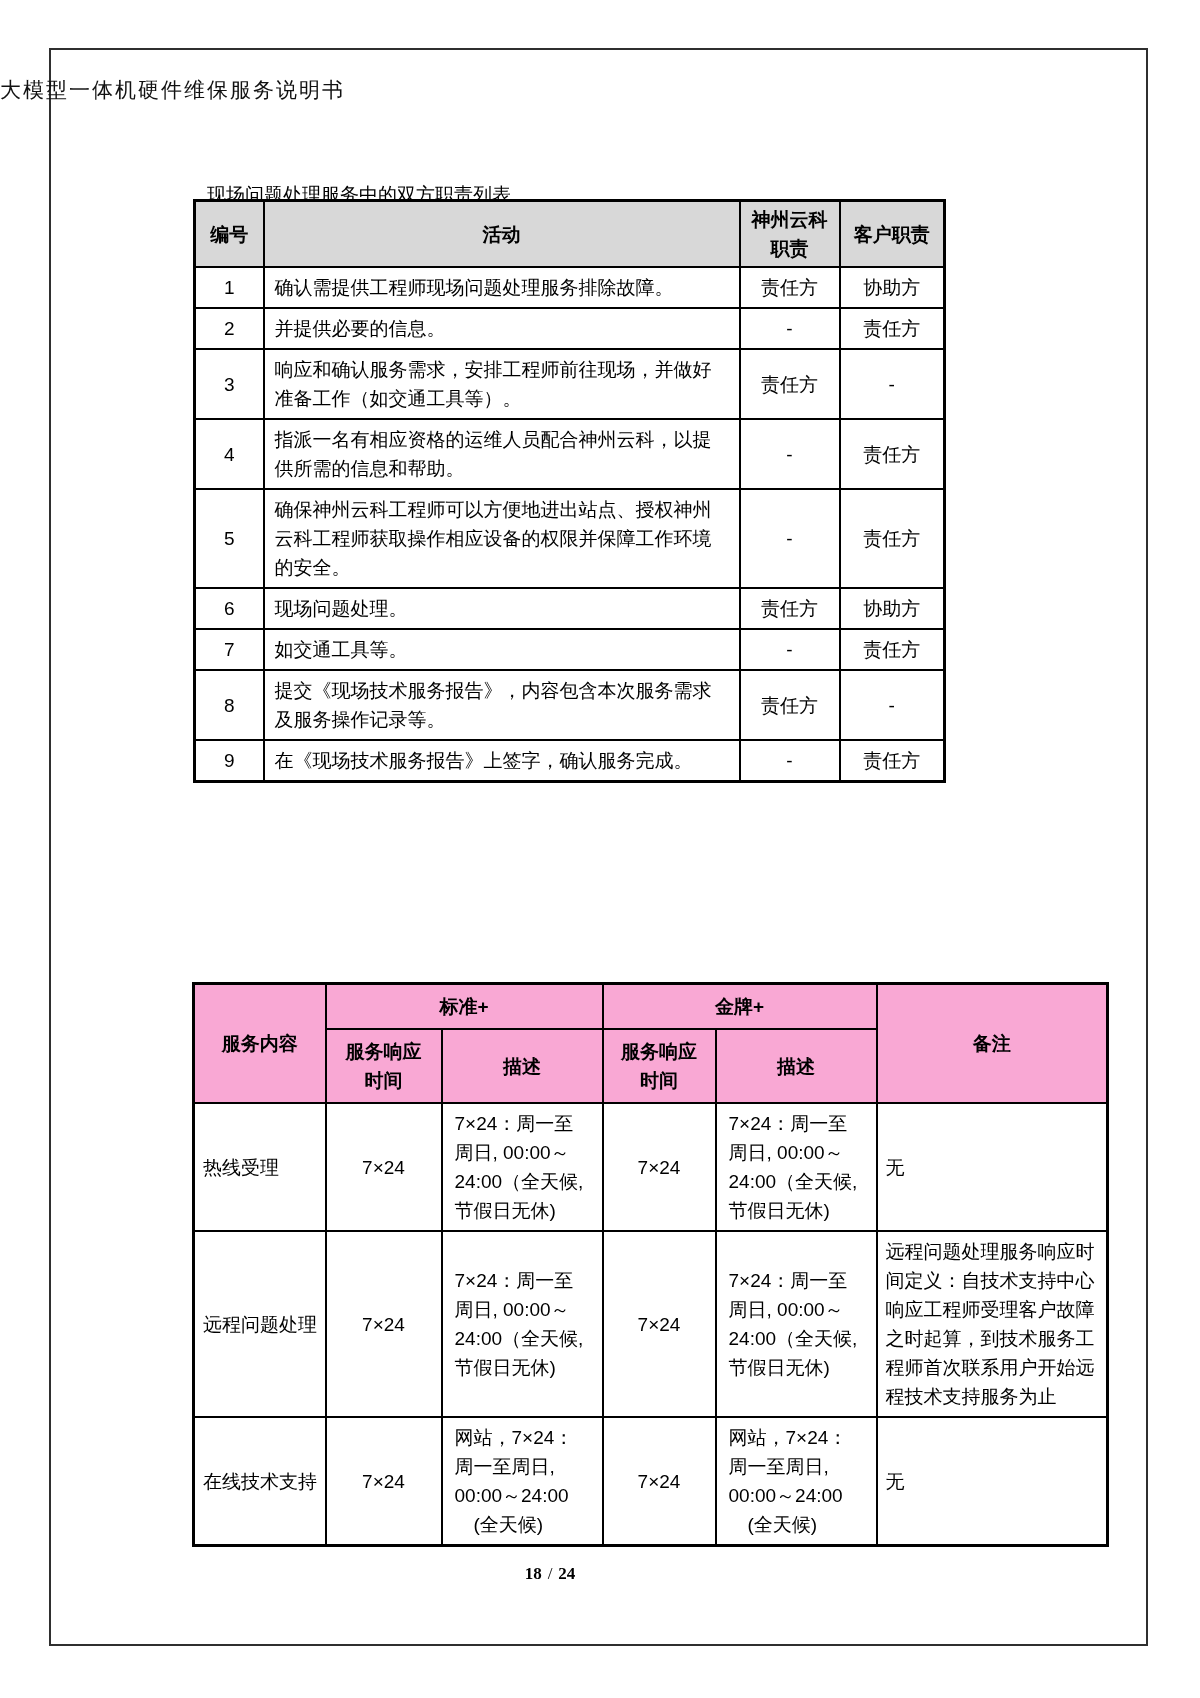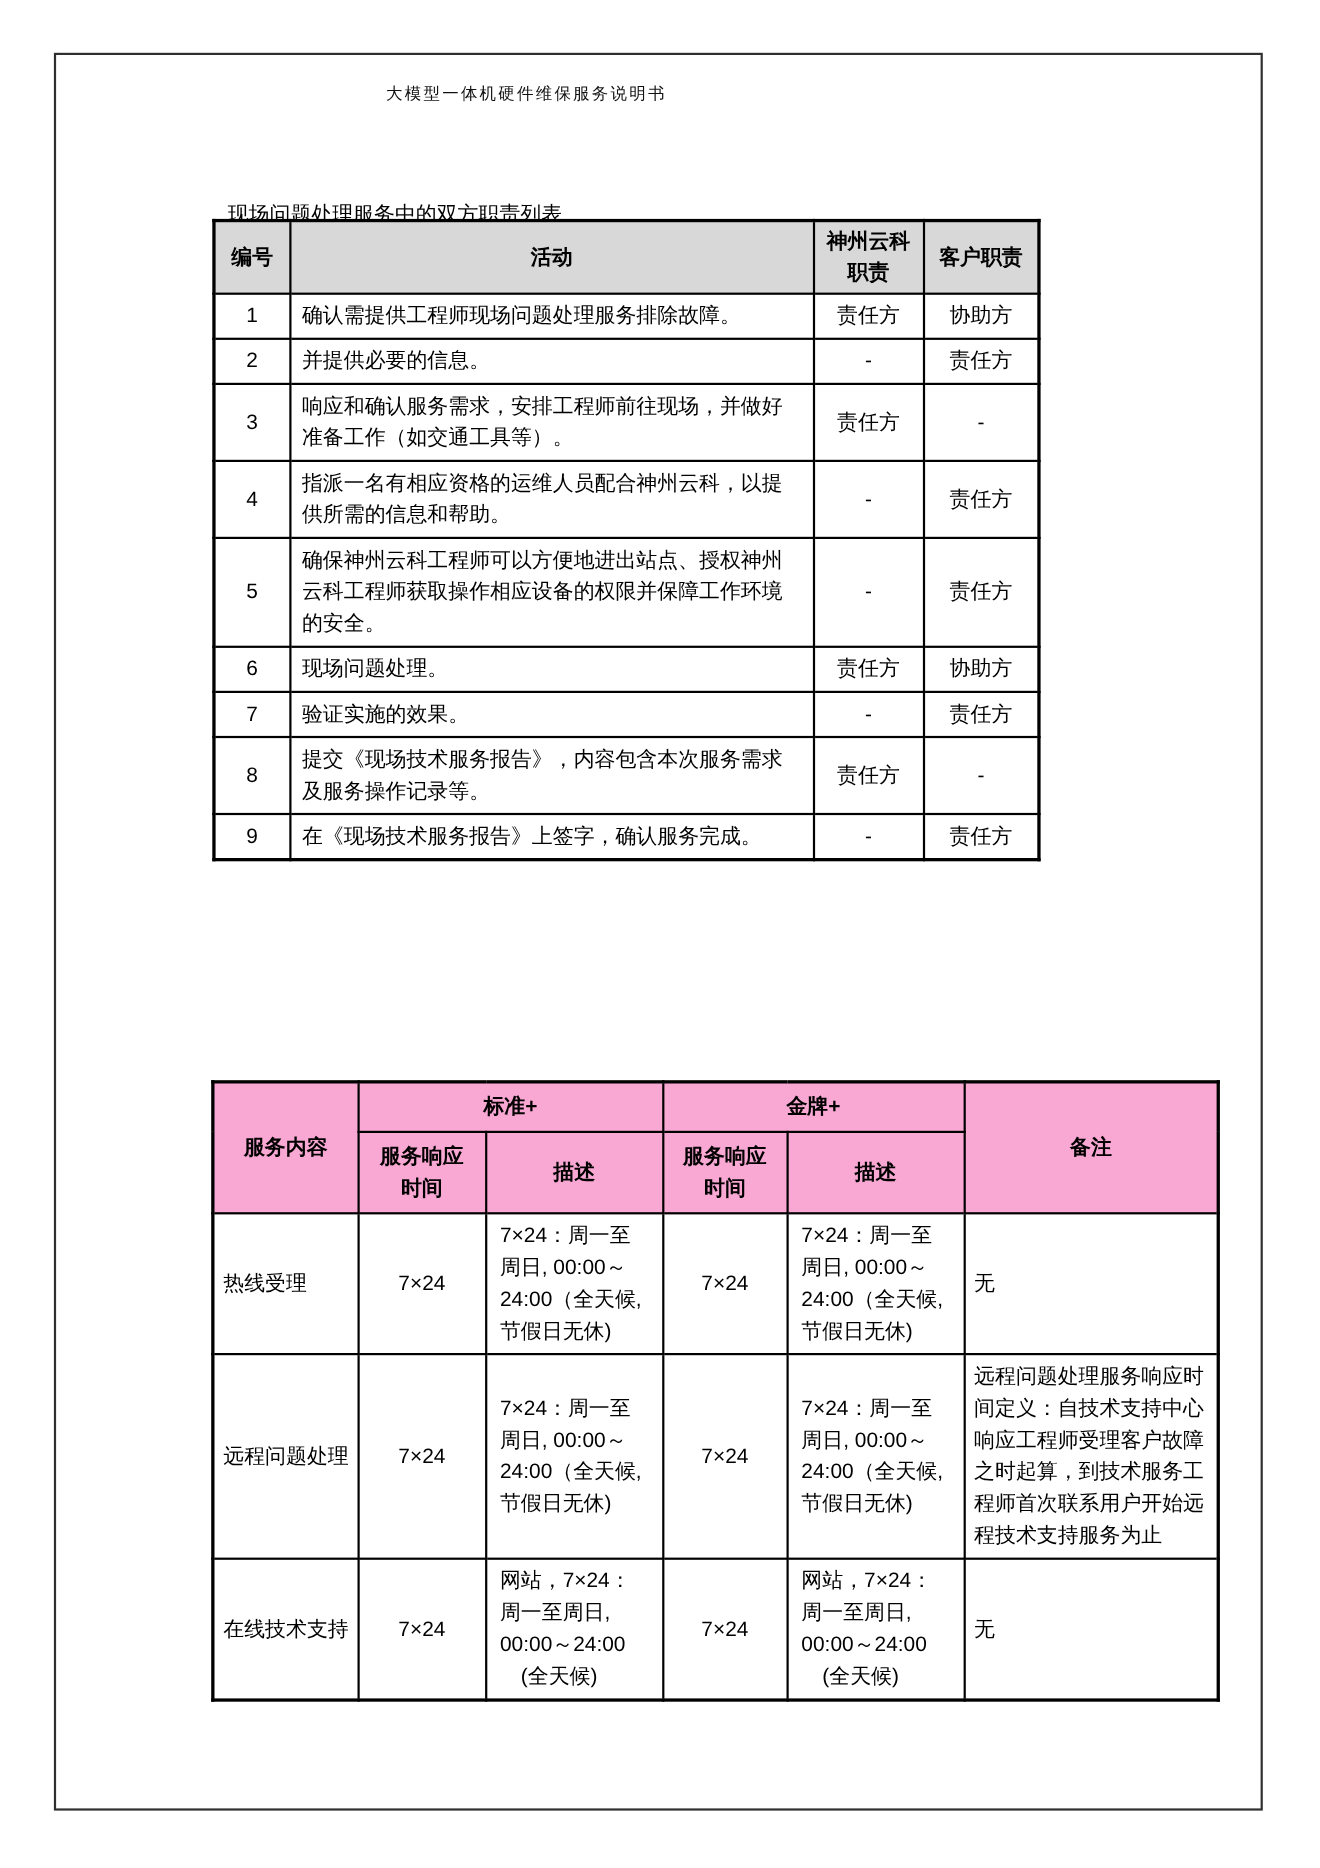--- a/index.html
+++ b/index.html
@@ -14,8 +14,8 @@
     border:2px solid #2f2f2f;background:#ffffff;box-sizing:border-box;
   }
   .doc-header{
-    position:absolute;left:0;top:76px;width:957px;text-align:center;
-    font-family:"Liberation Serif",serif;font-size:15px;letter-spacing:2px;color:#111;
+    position:absolute;left:0;top:76px;width:957px;text-align:left;
+    font-family:"Liberation Serif",serif;font-size:21px;letter-spacing:2px;color:#111;
   }
   .intro{
     position:absolute;left:207px;top:150px;font-size:19px;color:#000;margin-top:32px;

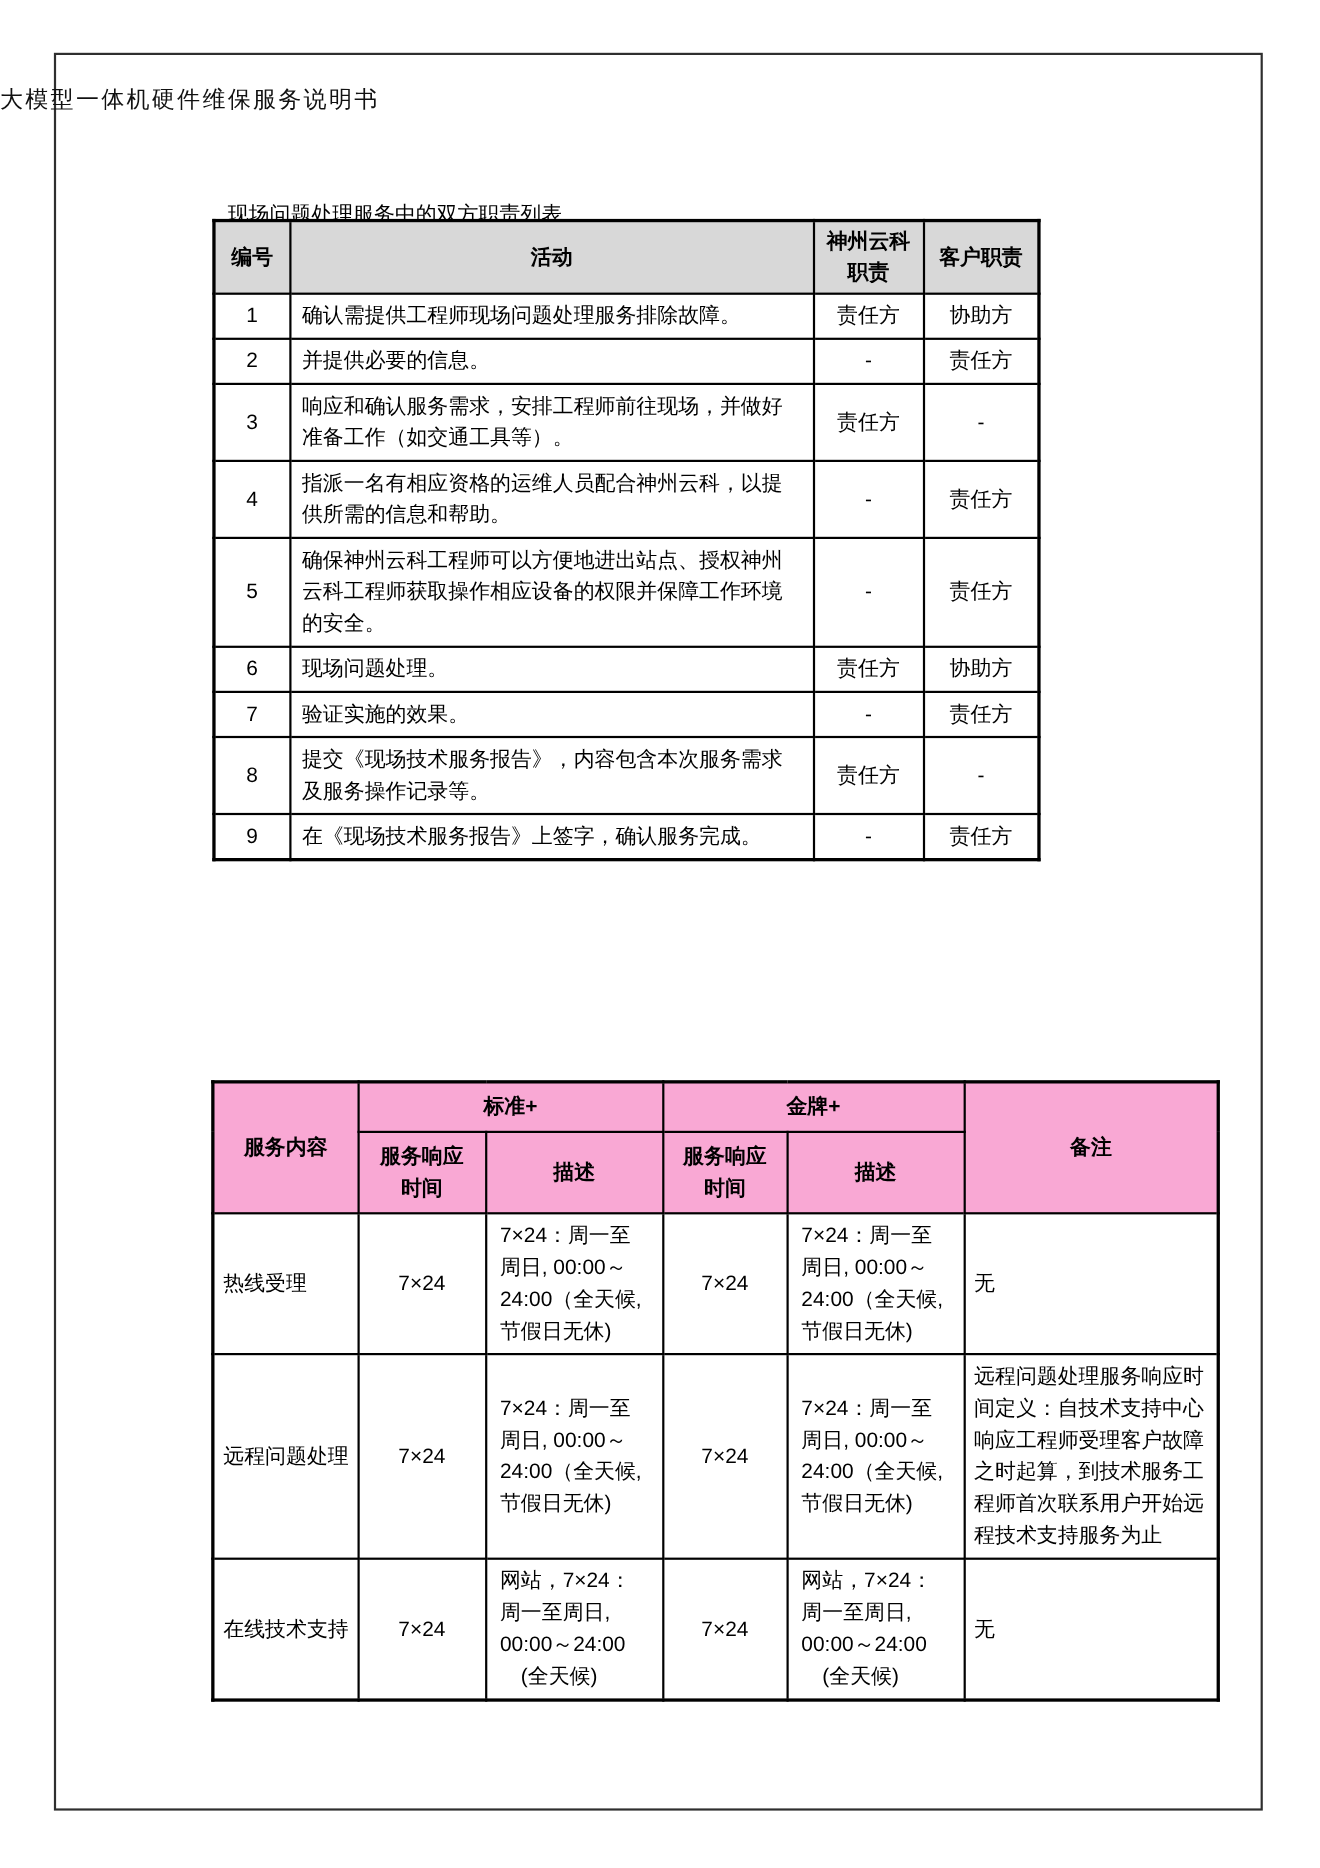--- a/index.html
+++ b/index.html
@@ -121,7 +121,7 @@
       </tr>
       <tr>
         <td class="c">7</td>
-        <td>验证实施的效果。</td>
+        <td>如交通工具等。</td>
         <td class="c">-</td>
         <td class="c">责任方</td>
       </tr>

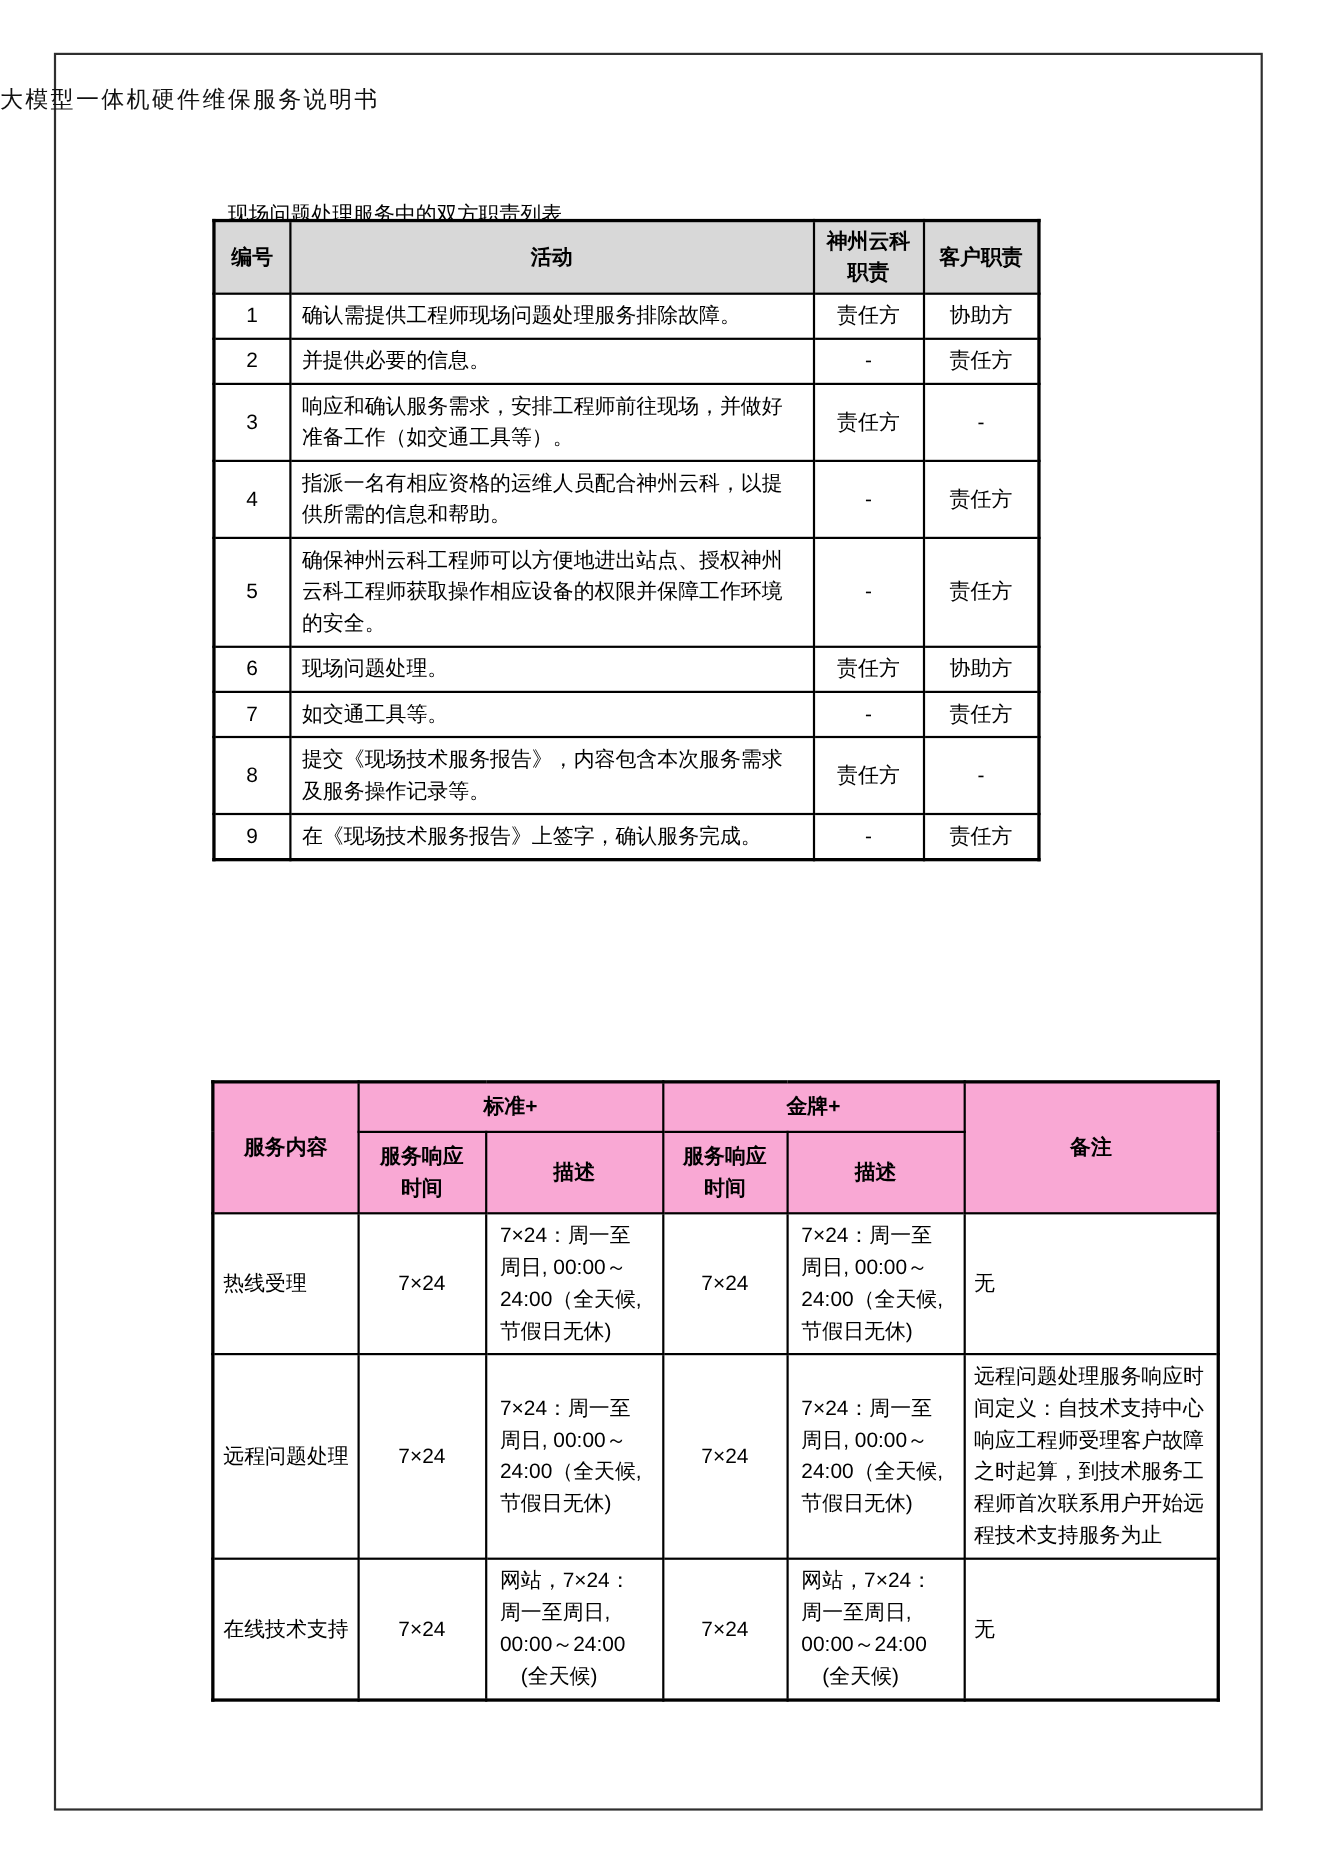--- a/index.html
+++ b/index.html
@@ -210,6 +210,9 @@
     </tbody>
   </table>
 
+  <div class="footer">
+    <span class="num">18</span><span class="sep">/</span><span class="num">24</span>
+  </div>
 
 </div>
 

